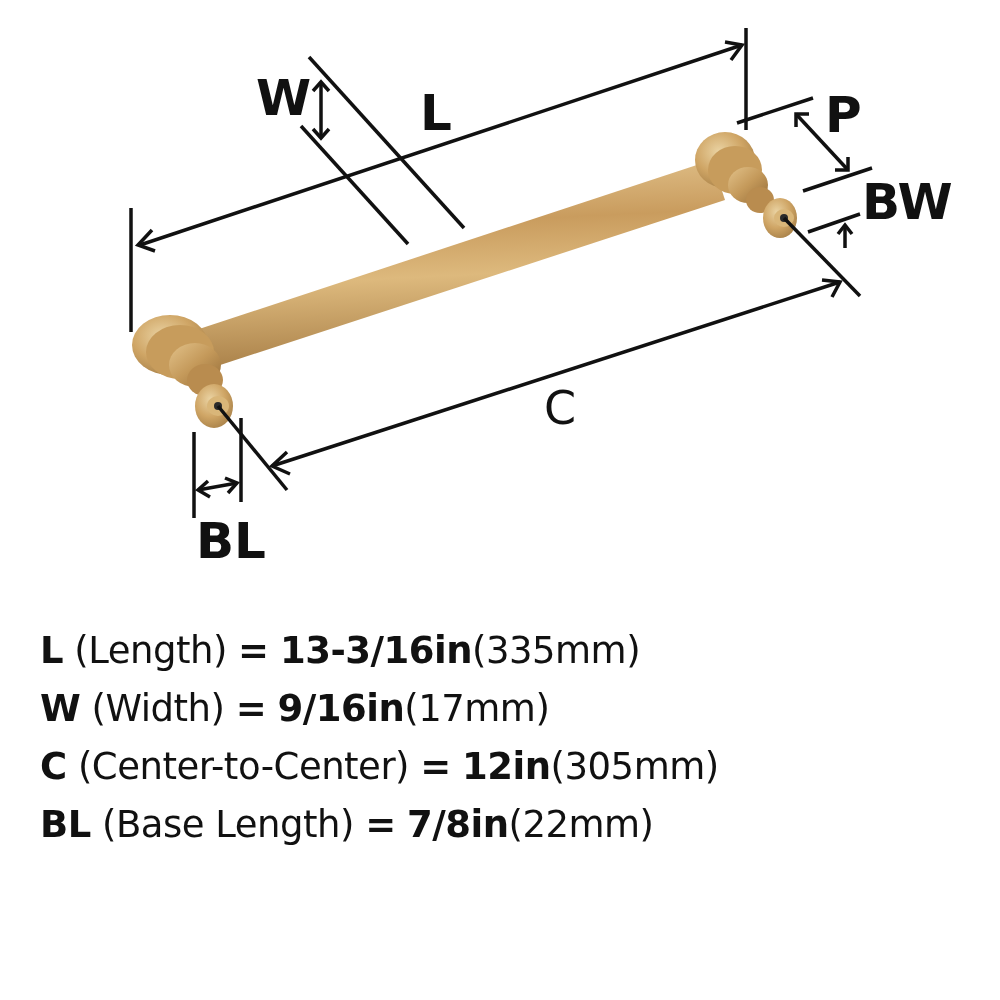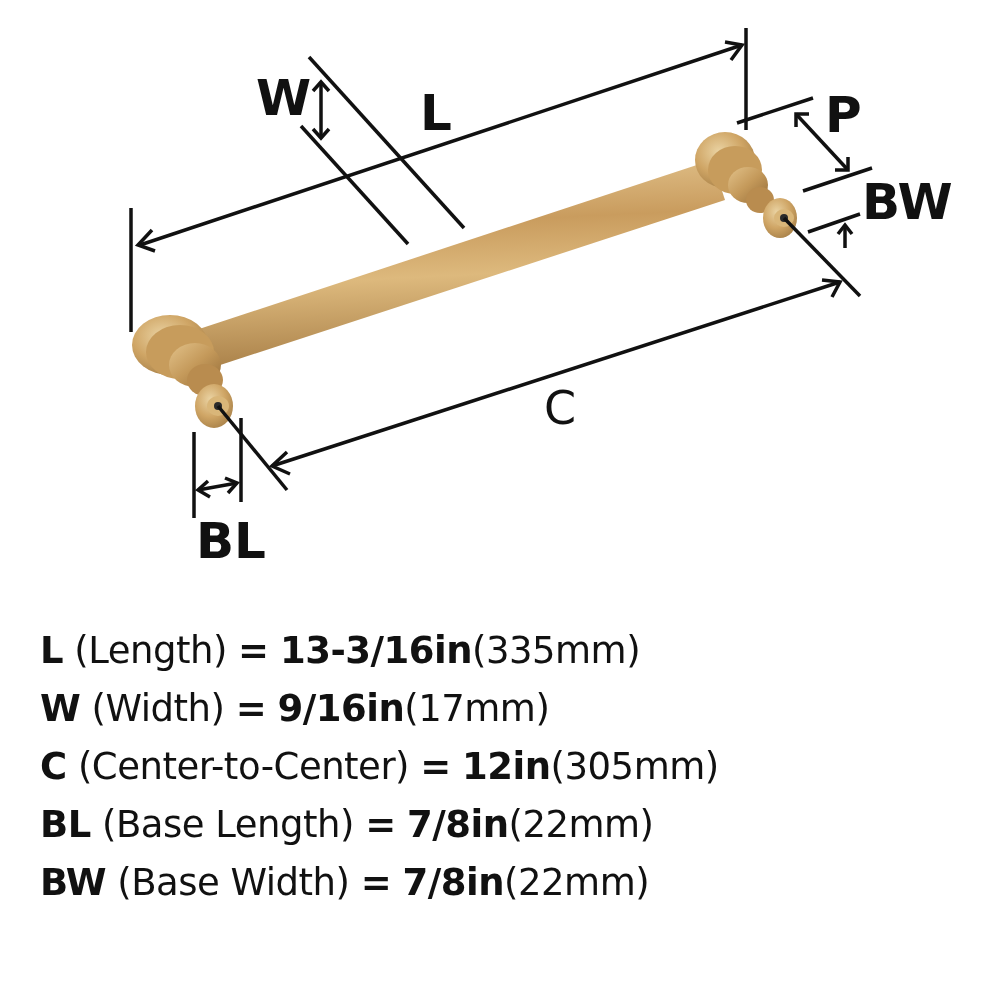--- a/index.html
+++ b/index.html
@@ -134,12 +134,6 @@
     <span class="spec-eq">=</span>
     <span class="spec-in">7/8in</span><span class="spec-mm">(22mm)</span>
   </div>
-  <div class="spec-row">
-    <span class="spec-key">BW</span>
-    <span class="spec-desc">(Base Width)</span>
-    <span class="spec-eq">=</span>
-    <span class="spec-in">7/8in</span><span class="spec-mm">(22mm)</span>
-  </div>
 </div>
 
 </body></html>

